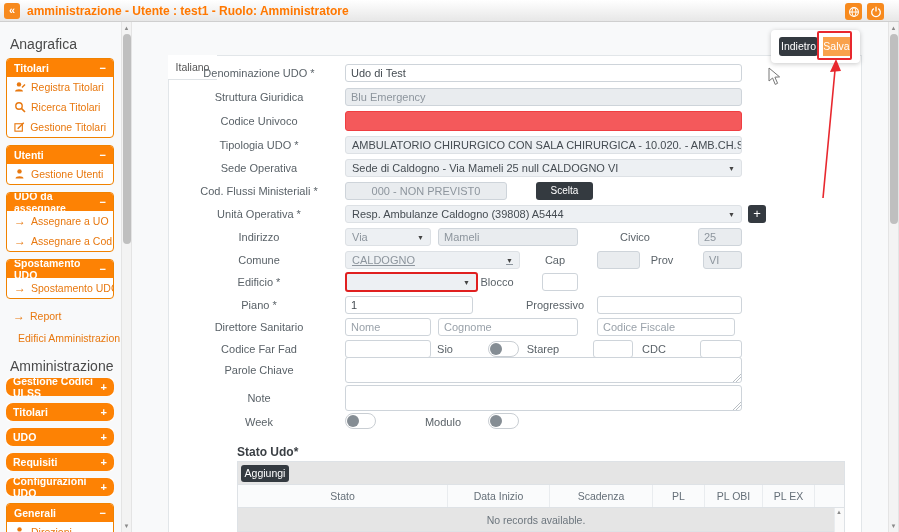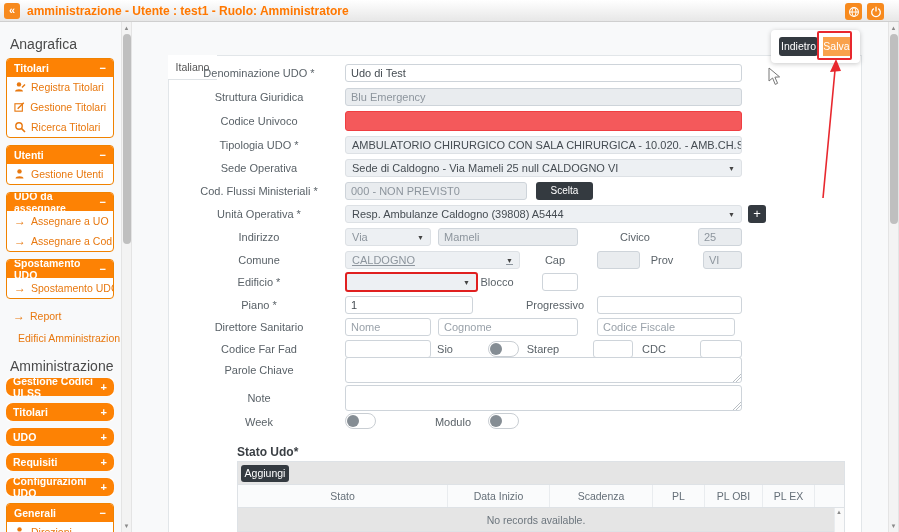--- a/index.html
+++ b/index.html
@@ -131,17 +131,17 @@
       </div>
       <div class="side-link">
         <svg width="12" height="12" viewBox="0 0 12 12">
+          <circle cx="5" cy="5" r="3.2" fill="none" stroke="#e8780f" stroke-width="1.4"></circle>
+          <line x1="7.6" y1="7.6" x2="11" y2="11" stroke="#e8780f" stroke-width="1.6"></line>
+        </svg>
+        <span>Ricerca Titolari</span>
+      </div>
+      <div class="side-link">
+        <svg width="12" height="12" viewBox="0 0 12 12">
           <rect x="1" y="2.5" width="8" height="8" fill="none" stroke="#e8780f" stroke-width="1.2"></rect>
           <line x1="4" y1="8" x2="10.5" y2="1.5" stroke="#e8780f" stroke-width="1.5"></line>
         </svg>
         <span>Gestione Titolari</span>
-      </div>
-      <div class="side-link">
-        <svg width="12" height="12" viewBox="0 0 12 12">
-          <circle cx="5" cy="5" r="3.2" fill="none" stroke="#e8780f" stroke-width="1.4"></circle>
-          <line x1="7.6" y1="7.6" x2="11" y2="11" stroke="#e8780f" stroke-width="1.6"></line>
-        </svg>
-        <span>Ricerca Titolari</span>
       </div>
     </div>
 

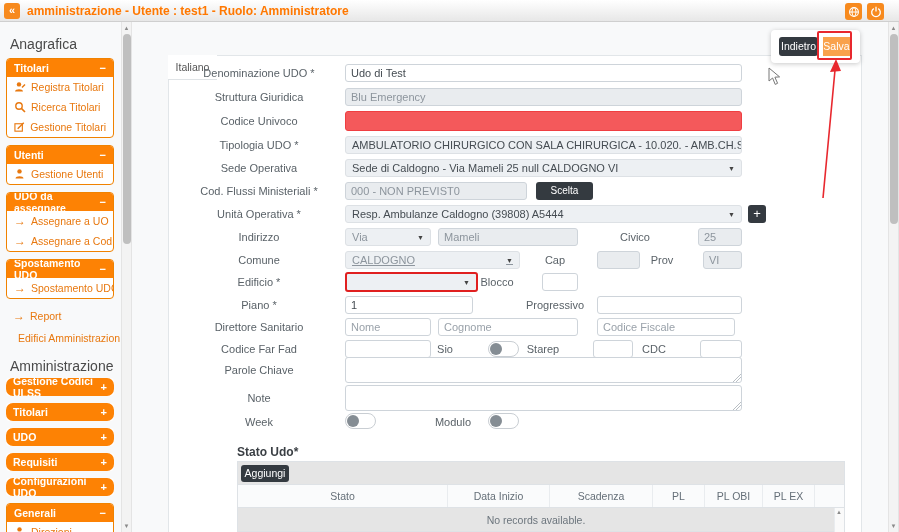--- a/index.html
+++ b/index.html
@@ -285,7 +285,7 @@
   </div>
 
   <div class="lbl" style="left:180px; top:182px; width:158px;">Cod. Flussi Ministeriali *</div>
-  <input class="inp gray" style="left: 345px; top: 182px; width: 182px;" readonly="" value="000 - NON PREVIST0">
+  <input class="inp gray" style="left: 345px; top: 182px; width: 162px; text-align: center;" readonly="" value="000 - NON PREVIST0">
   <div class="btn-dark abs" style="left:536px; top:182px; width:57px; height:18px; line-height:18px; font-size:10px;">Scelta Flusso</div>
 
   <div class="lbl" style="left:180px; top:205px; width:158px;">Unità Operativa *</div>

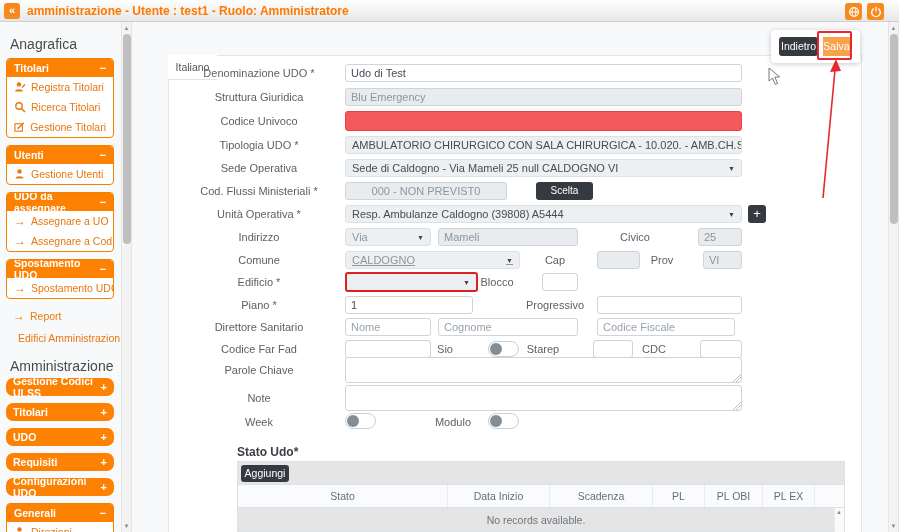--- a/index.html
+++ b/index.html
@@ -355,7 +355,7 @@
   <div class="toggle" style="left:345px; top:413px;">
       <div class="knob"></div>
     </div>
-  <div class="lbl" style="left:423px; top:413px; width:60px;">Modulo</div>
+  <div class="lbl" style="left:413px; top:413px; width:60px;">Modulo</div>
   <div class="toggle" style="left:488px; top:413px;">
       <div class="knob"></div>
     </div>

